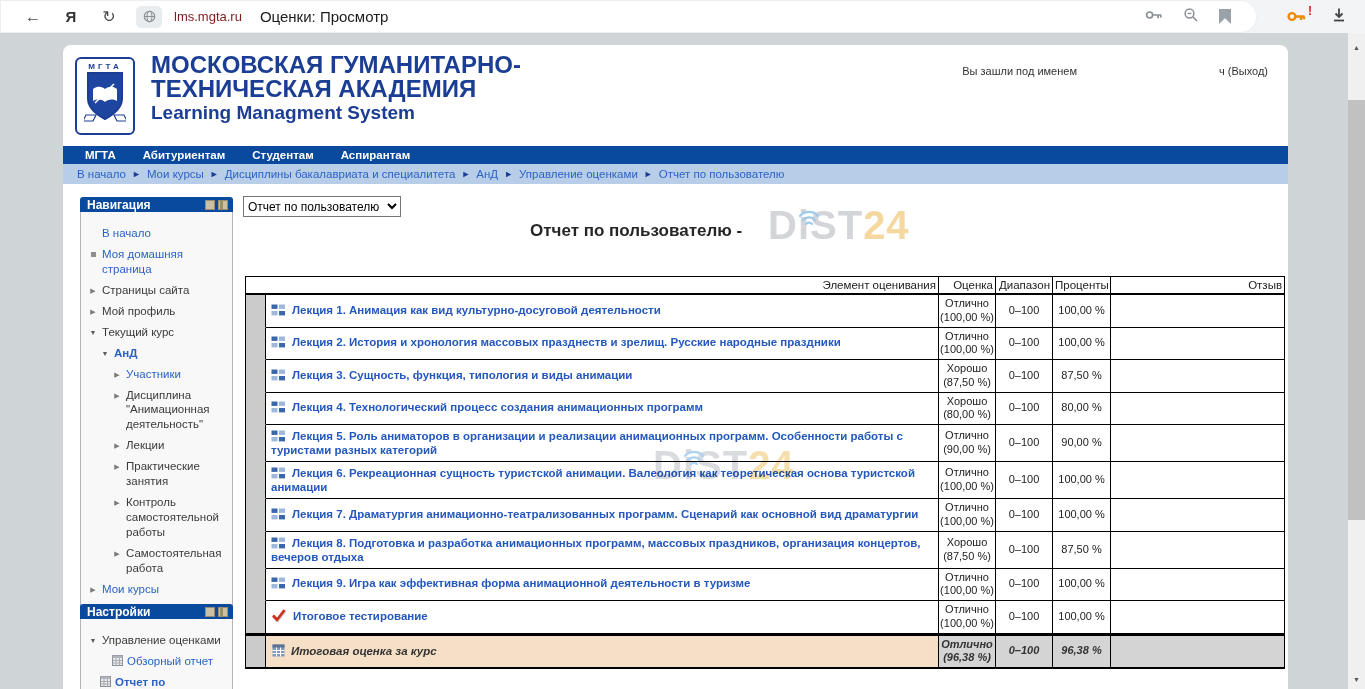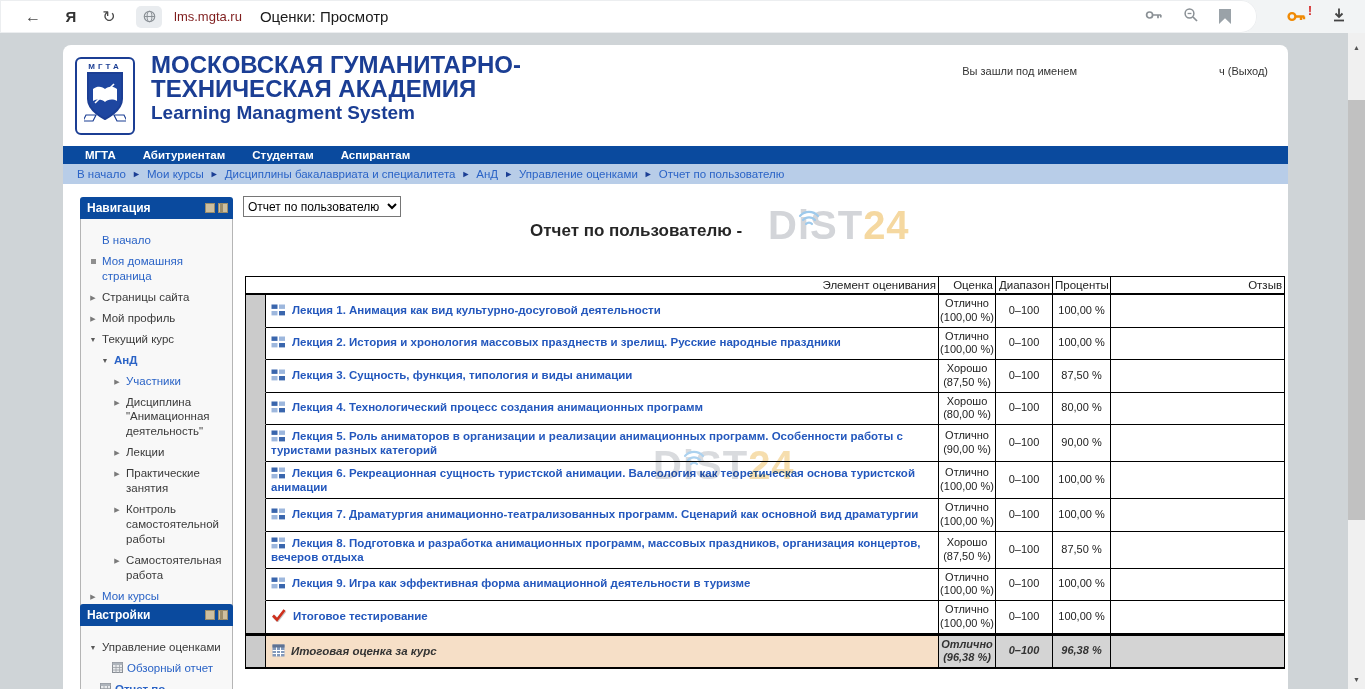--- a/index.html
+++ b/index.html
@@ -53,7 +53,7 @@
   
   .block{position:absolute;left:17px;width:153px;}
   .block-nav{top:152px;} .block-settings{top:559px;}
-  .block-header{background:#0a4a9e;color:#fff;font-weight:bold;font-size:12px;height:22px;display:flex;align-items:center;justify-content:space-between;
+  .block-header{background:#0a4a9e;color:#fff;font-weight:bold;font-size:12px;height:15px;display:flex;align-items:center;justify-content:space-between;
                 padding:0 5px 0 7px;border-radius:3px 3px 0 0;}
   .block-hicons{display:flex;gap:3px;}
   .bh-icon{width:10px;height:10px;background:#cdbf9f;border:1px solid #9b8d6b;box-sizing:border-box;cursor:pointer;display:inline-block;}

